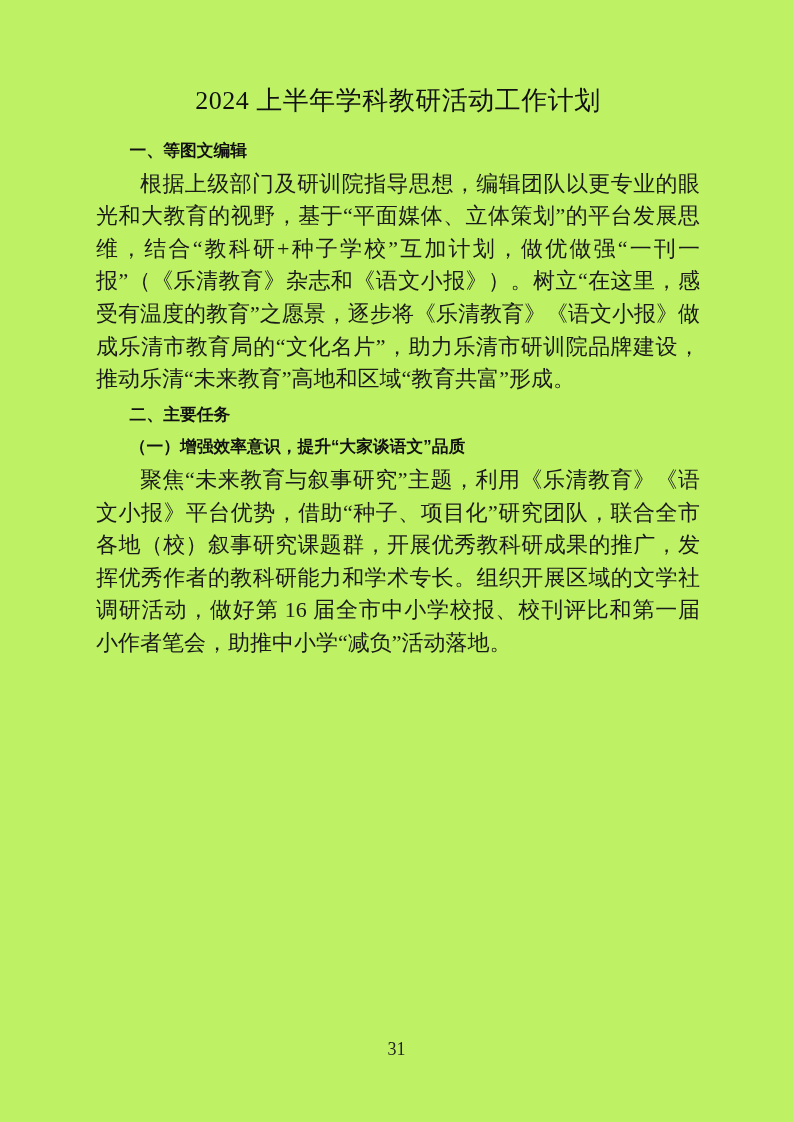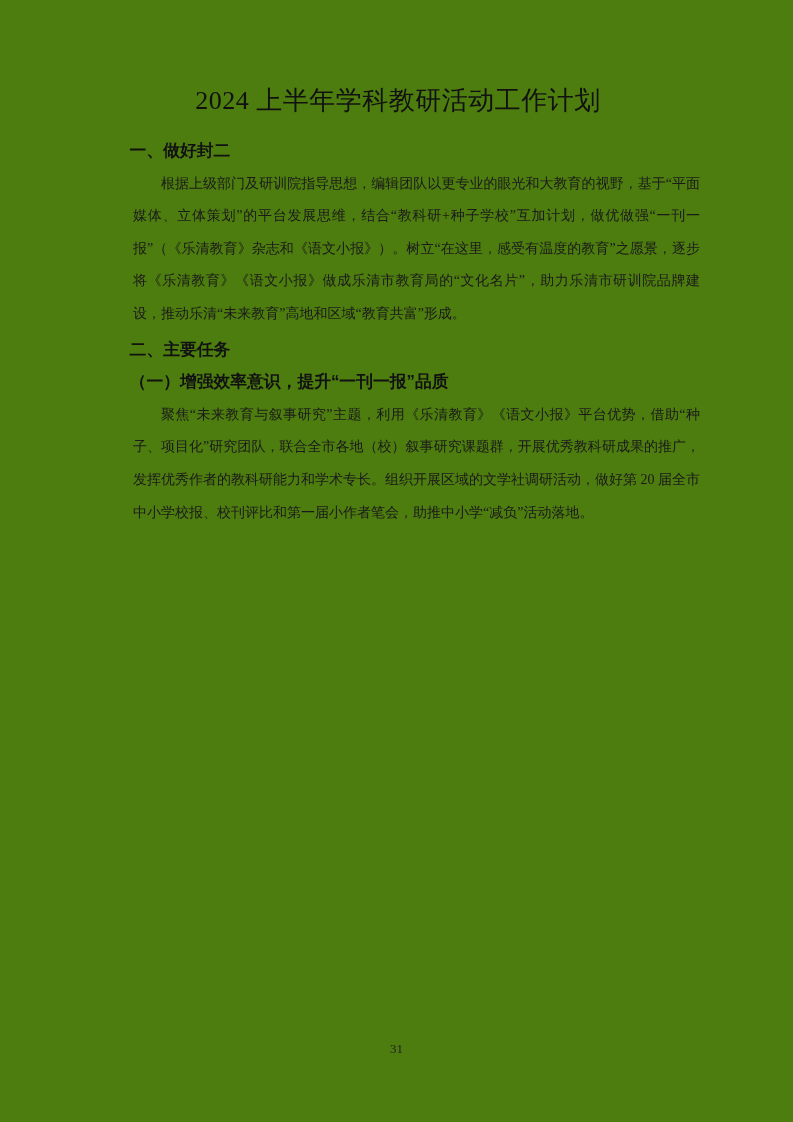--- a/index.html
+++ b/index.html
@@ -12,7 +12,7 @@
     width: 793px;
     height: 1122px;
     margin: 0 auto;
-    background: #4d7c0f;
+    background: #bef264;
     color: #1a1a1a;
     overflow: hidden;
     font-family: "Liberation Serif", "DejaVu Serif", serif;

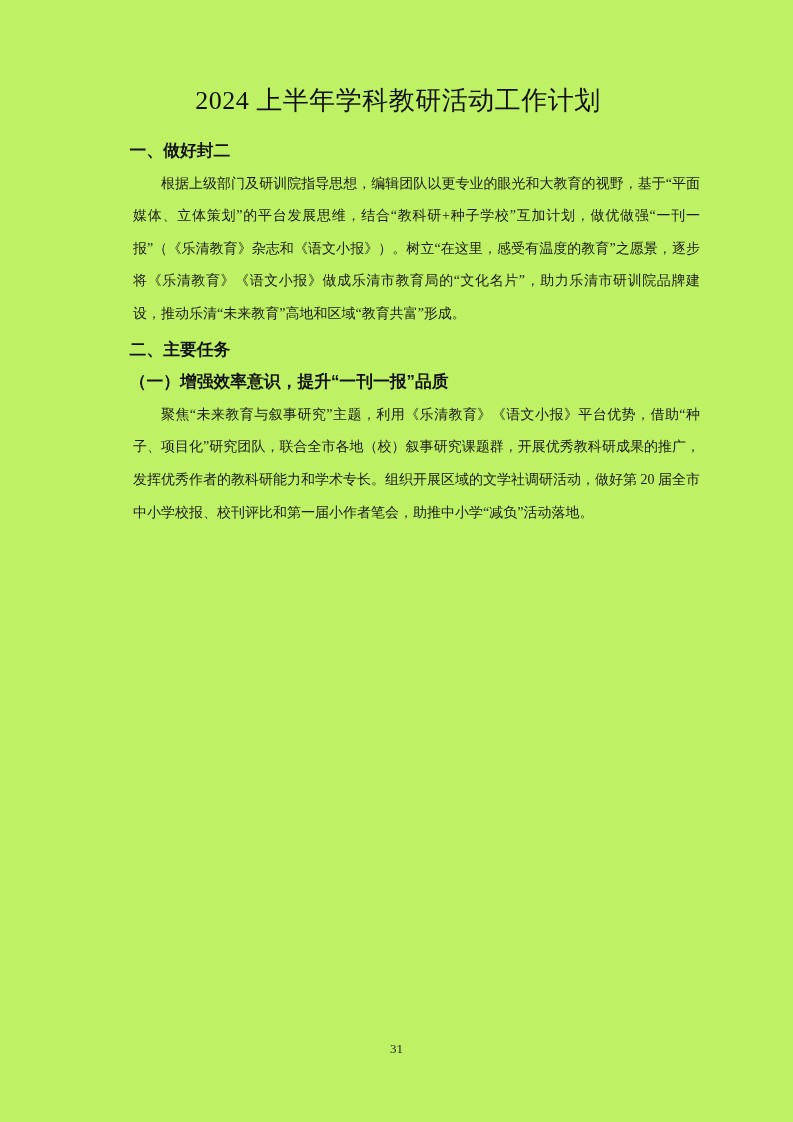--- a/index.html
+++ b/index.html
@@ -79,7 +79,7 @@
     <div class="doc-title">2024 上半年学科教研活动工作计划</div>
 
 
-    <div class="h-level1">一、做好封二</div>
+    <div class="h-level1">一、等图文编辑</div>
 
     <div class="body-para">根据上级部门及研训院指导思想，编辑团队以更专业的眼光和大教育的视野，基于“平面媒体、立体策划”的平台发展思维，结合“教科研+种子学校”互加计划，做优做强“一刊一报”（《乐清教育》杂志和《语文小报》）。树立“在这里，感受有温度的教育”之愿景，逐步将《乐清教育》《语文小报》做成乐清市教育局的“文化名片”，助力乐清市研训院品牌建设，推动乐清“未来教育”高地和区域“教育共富”形成。</div>
 

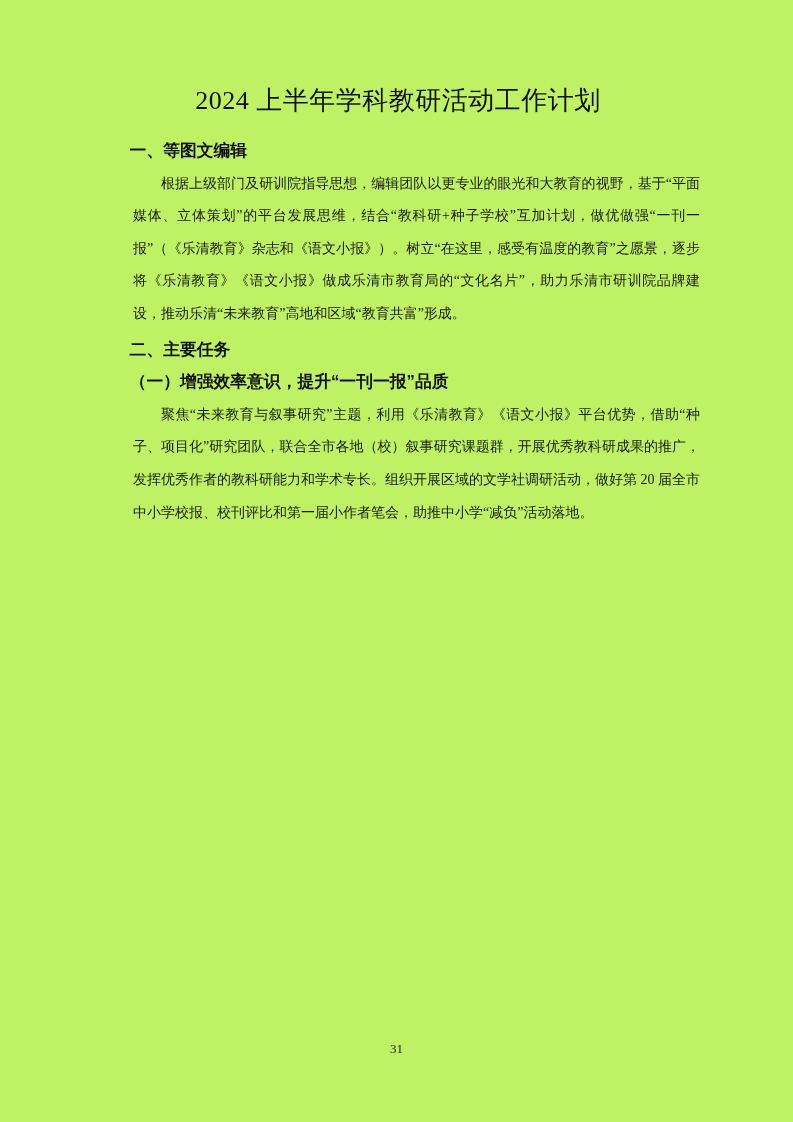--- a/index.html
+++ b/index.html
@@ -52,12 +52,11 @@
   }
   .h-level1 { margin-top: 17px; }
   .body-para {
-    font-size: 14px;
+    font-size: 22px;
     line-height: 32.6px;
     text-indent: 2em;
     text-align: justify;
     color: #1a1a1a;
-    margin-left: 37px;
   }
   .page-footer {
     position: absolute;

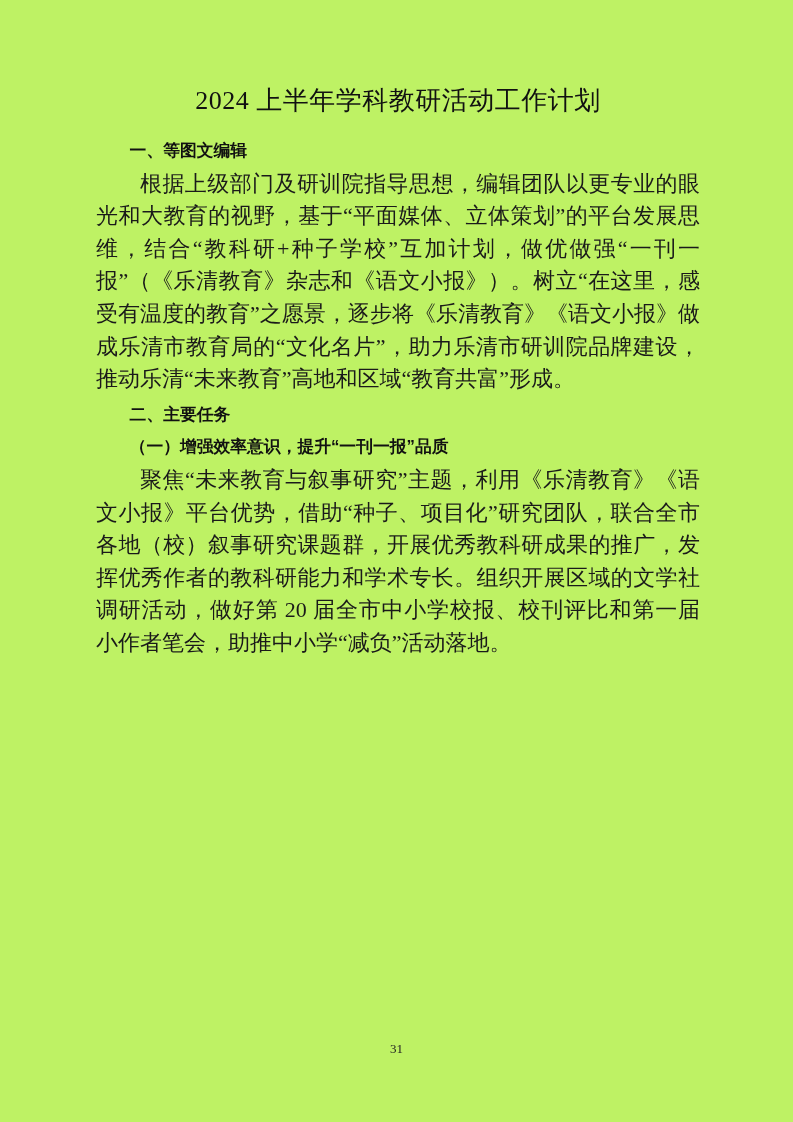--- a/index.html
+++ b/index.html
@@ -84,7 +84,7 @@
 
     <div class="h-level1" style="margin-top:3px;">二、主要任务</div>
 
-    <div class="h-level2">（一）增强效率意识，提升“一刊一报”品质</div>
+    <div class="h-level2">（一）增强效率意识，提升“大家谈语文”品质</div>
 
 
 

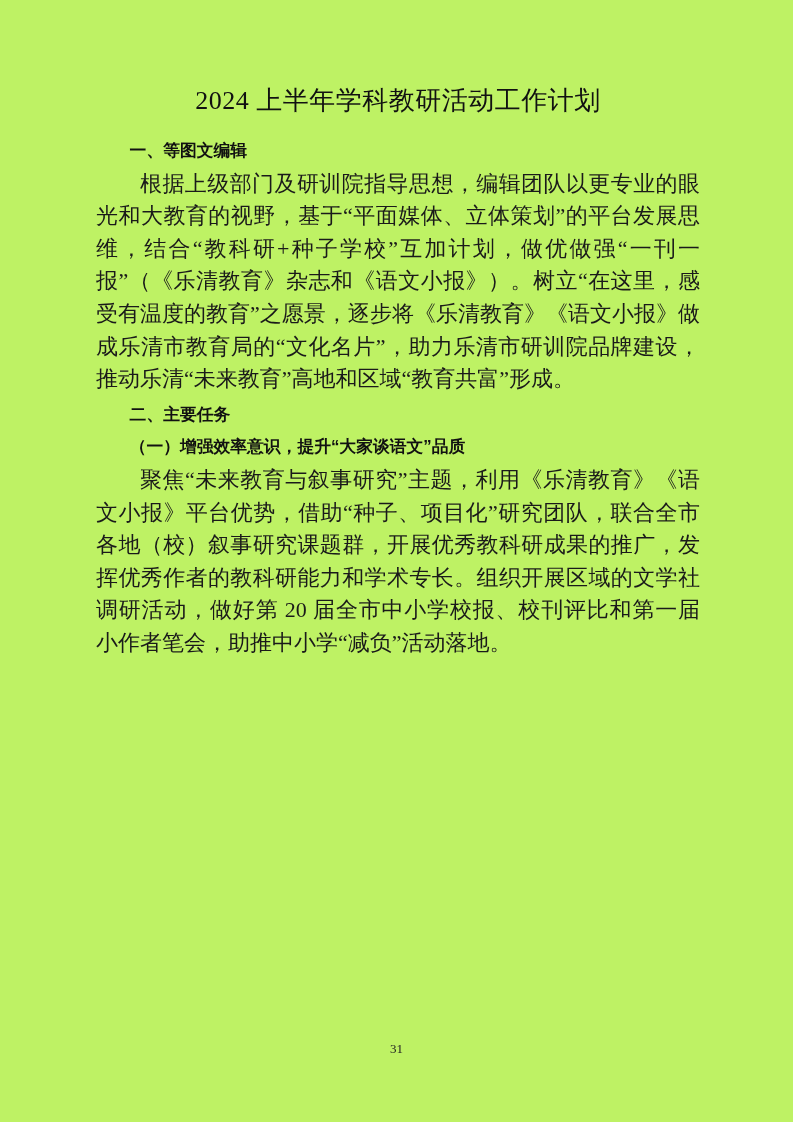--- a/index.html
+++ b/index.html
@@ -88,7 +88,7 @@
 
 
 
-    <div class="body-para">聚焦“未来教育与叙事研究”主题，利用《乐清教育》《语文小报》平台优势，借助“种子、项目化”研究团队，联合全市各地（校）叙事研究课题群，开展优秀教科研成果的推广，发挥优秀作者的教科研能力和学术专长。组织开展区域的文学社调研活动，做好第 20 届全市中小学校报、校刊评比和第一届小作者笔会，助推中小学“减负”活动落地。</div>
+    <div class="body-para">聚焦“未来教育与叙事研究”主题，利用《乐清教育》《语文小报》平台优势，借助“种子、项目化”研究团队，联合全市各地（校）叙事研究课题群，开展优秀教科研成果的推广，发挥优秀作者的教科研能力和学术专长。组织开展区域的文学社调研活动，做好第 16 届全市中小学校报、校刊评比和第一届小作者笔会，助推中小学“减负”活动落地。</div>
 
   </div>
 

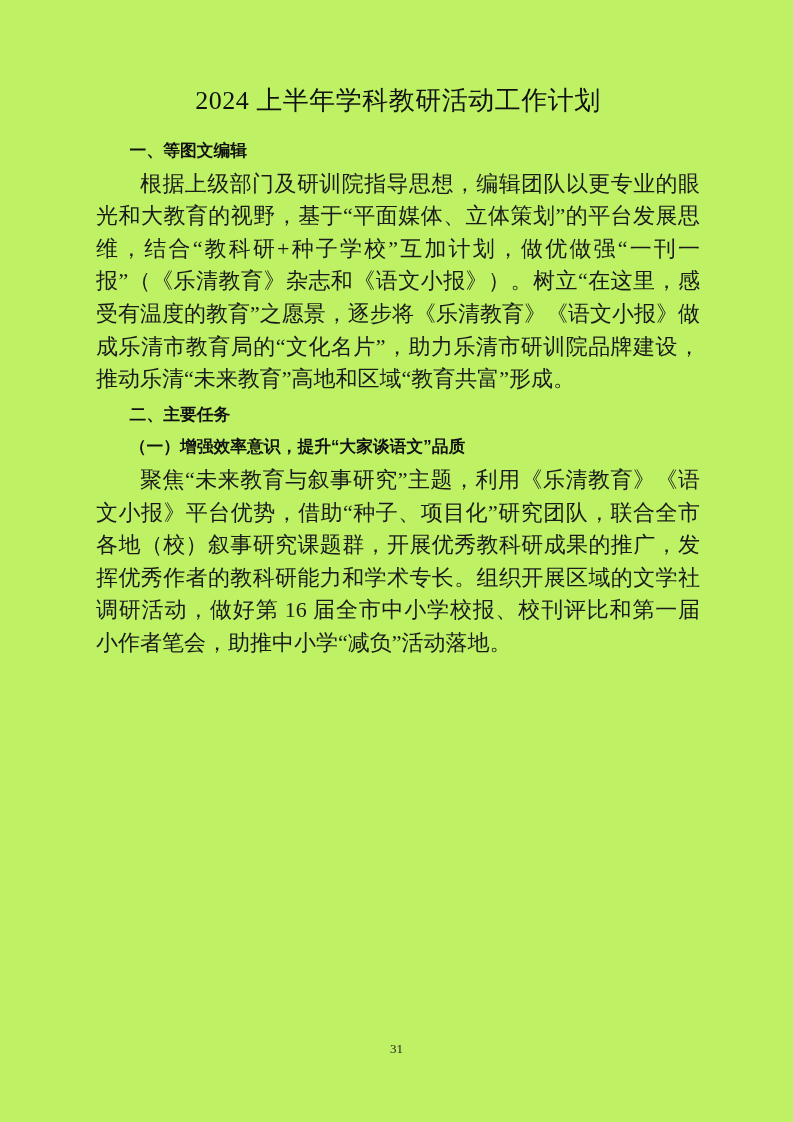--- a/index.html
+++ b/index.html
@@ -64,7 +64,7 @@
     left: 0;
     width: 100%;
     text-align: center;
-    font-size: 13px;
+    font-size: 18px;
     line-height: 18px;
     color: #222222;
   }

